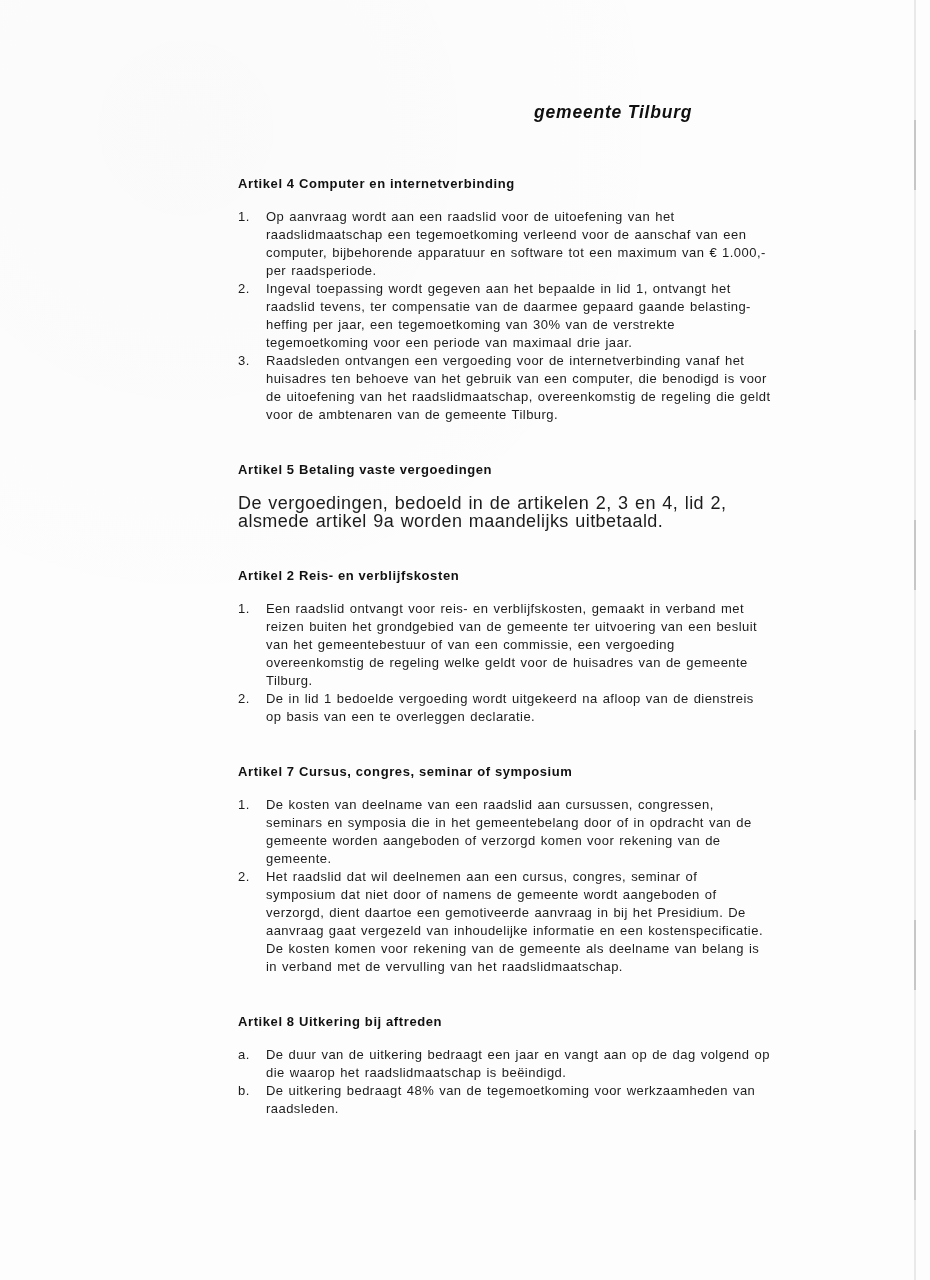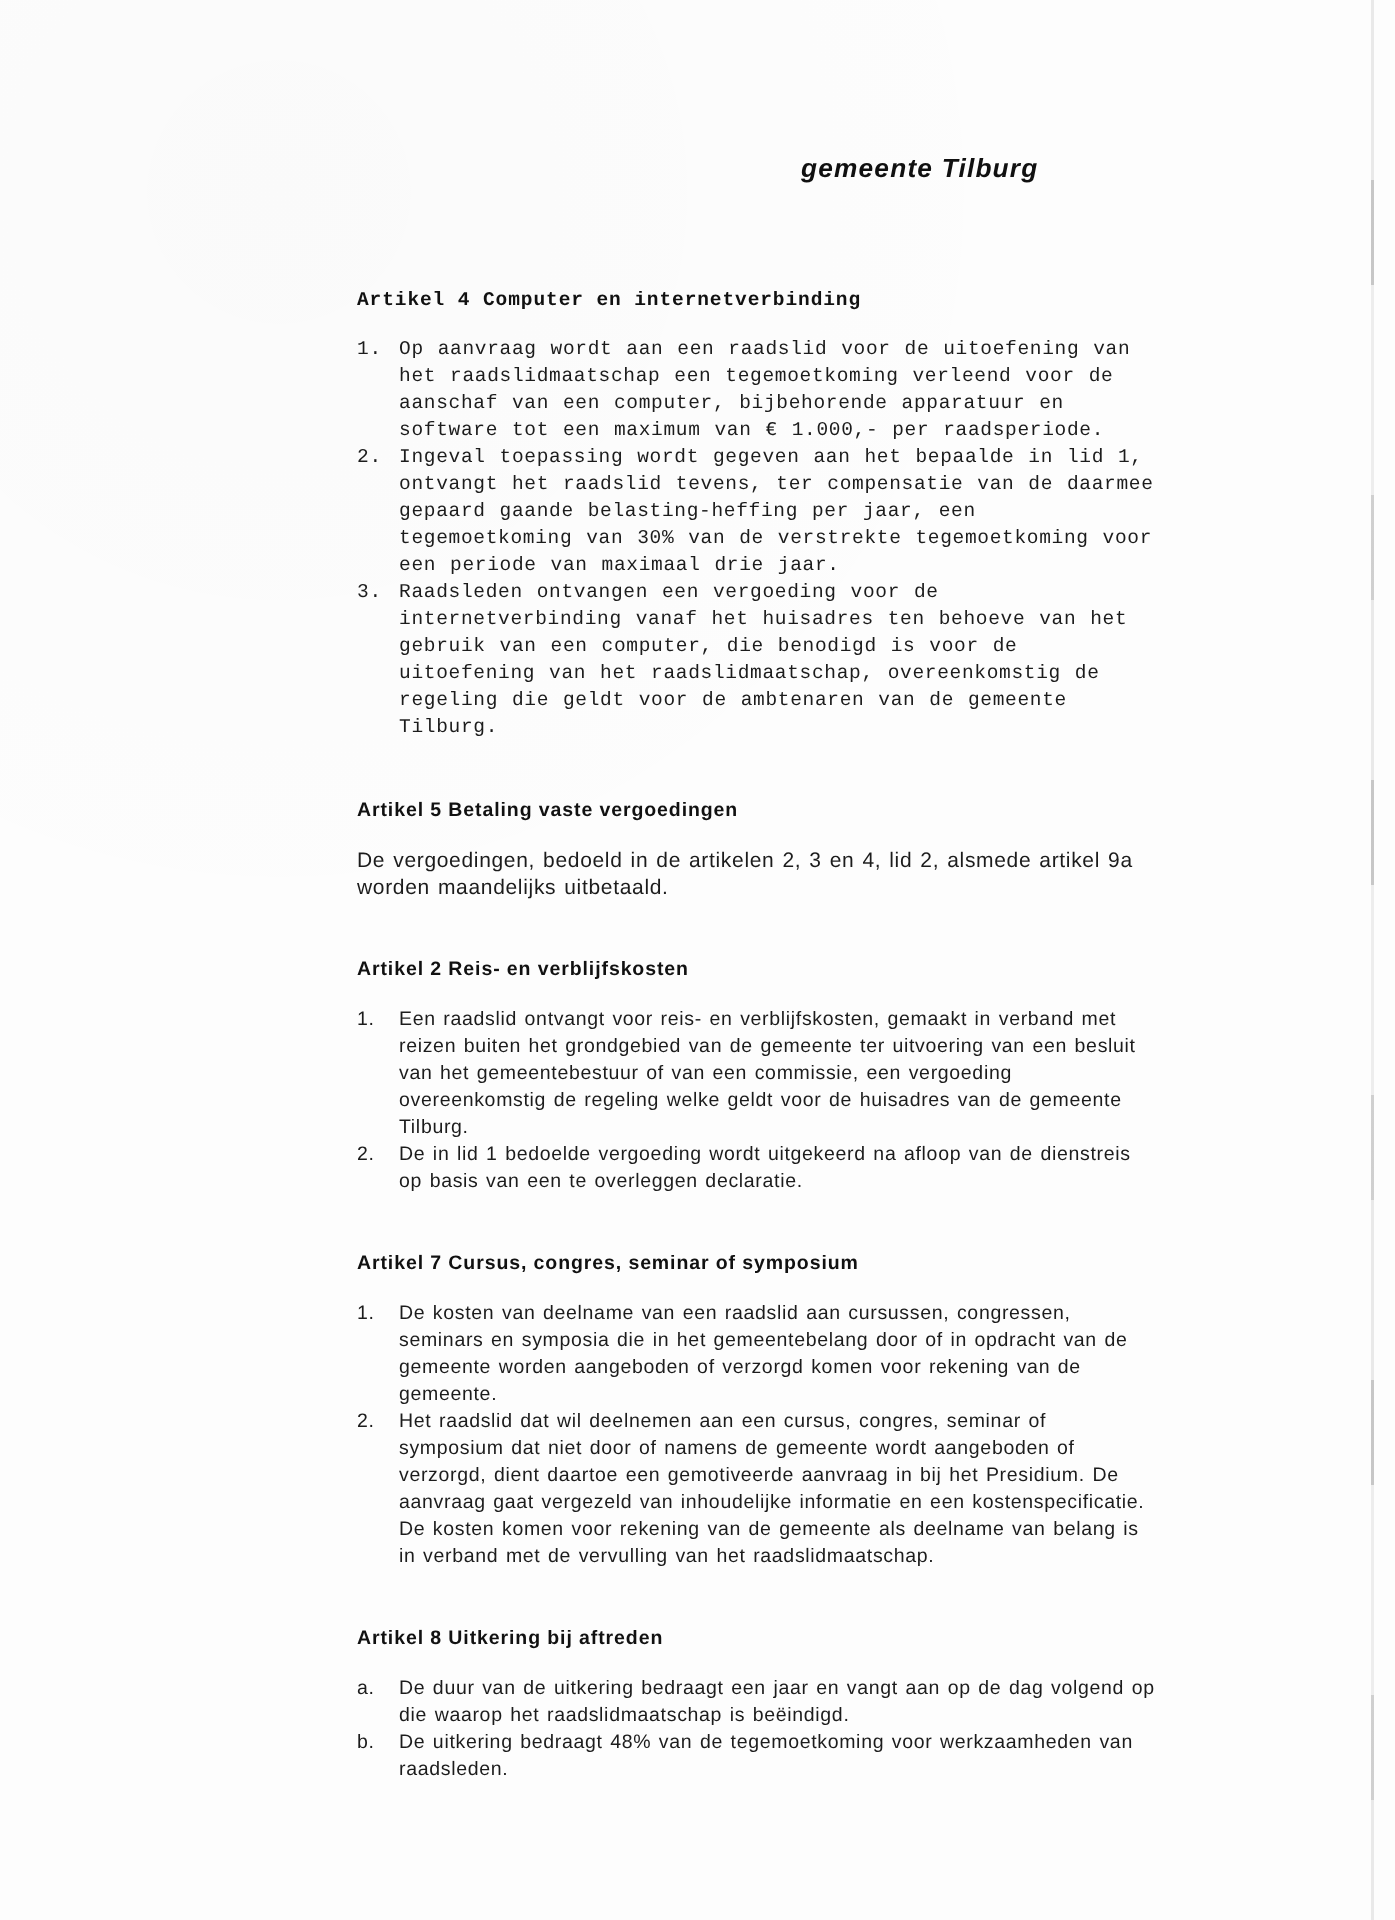--- a/index.html
+++ b/index.html
@@ -52,7 +52,7 @@
     width: 534px;
   }
   section.doc-section { margin-top: 38px; }
-  section.doc-section:first-child { margin-top: 16px; font-family: Liberation Mono, monospace; }
+  section.doc-section:first-child { margin-top: 0; }
   h2.section-heading {
     font-size: 13px;
     font-weight: bold;

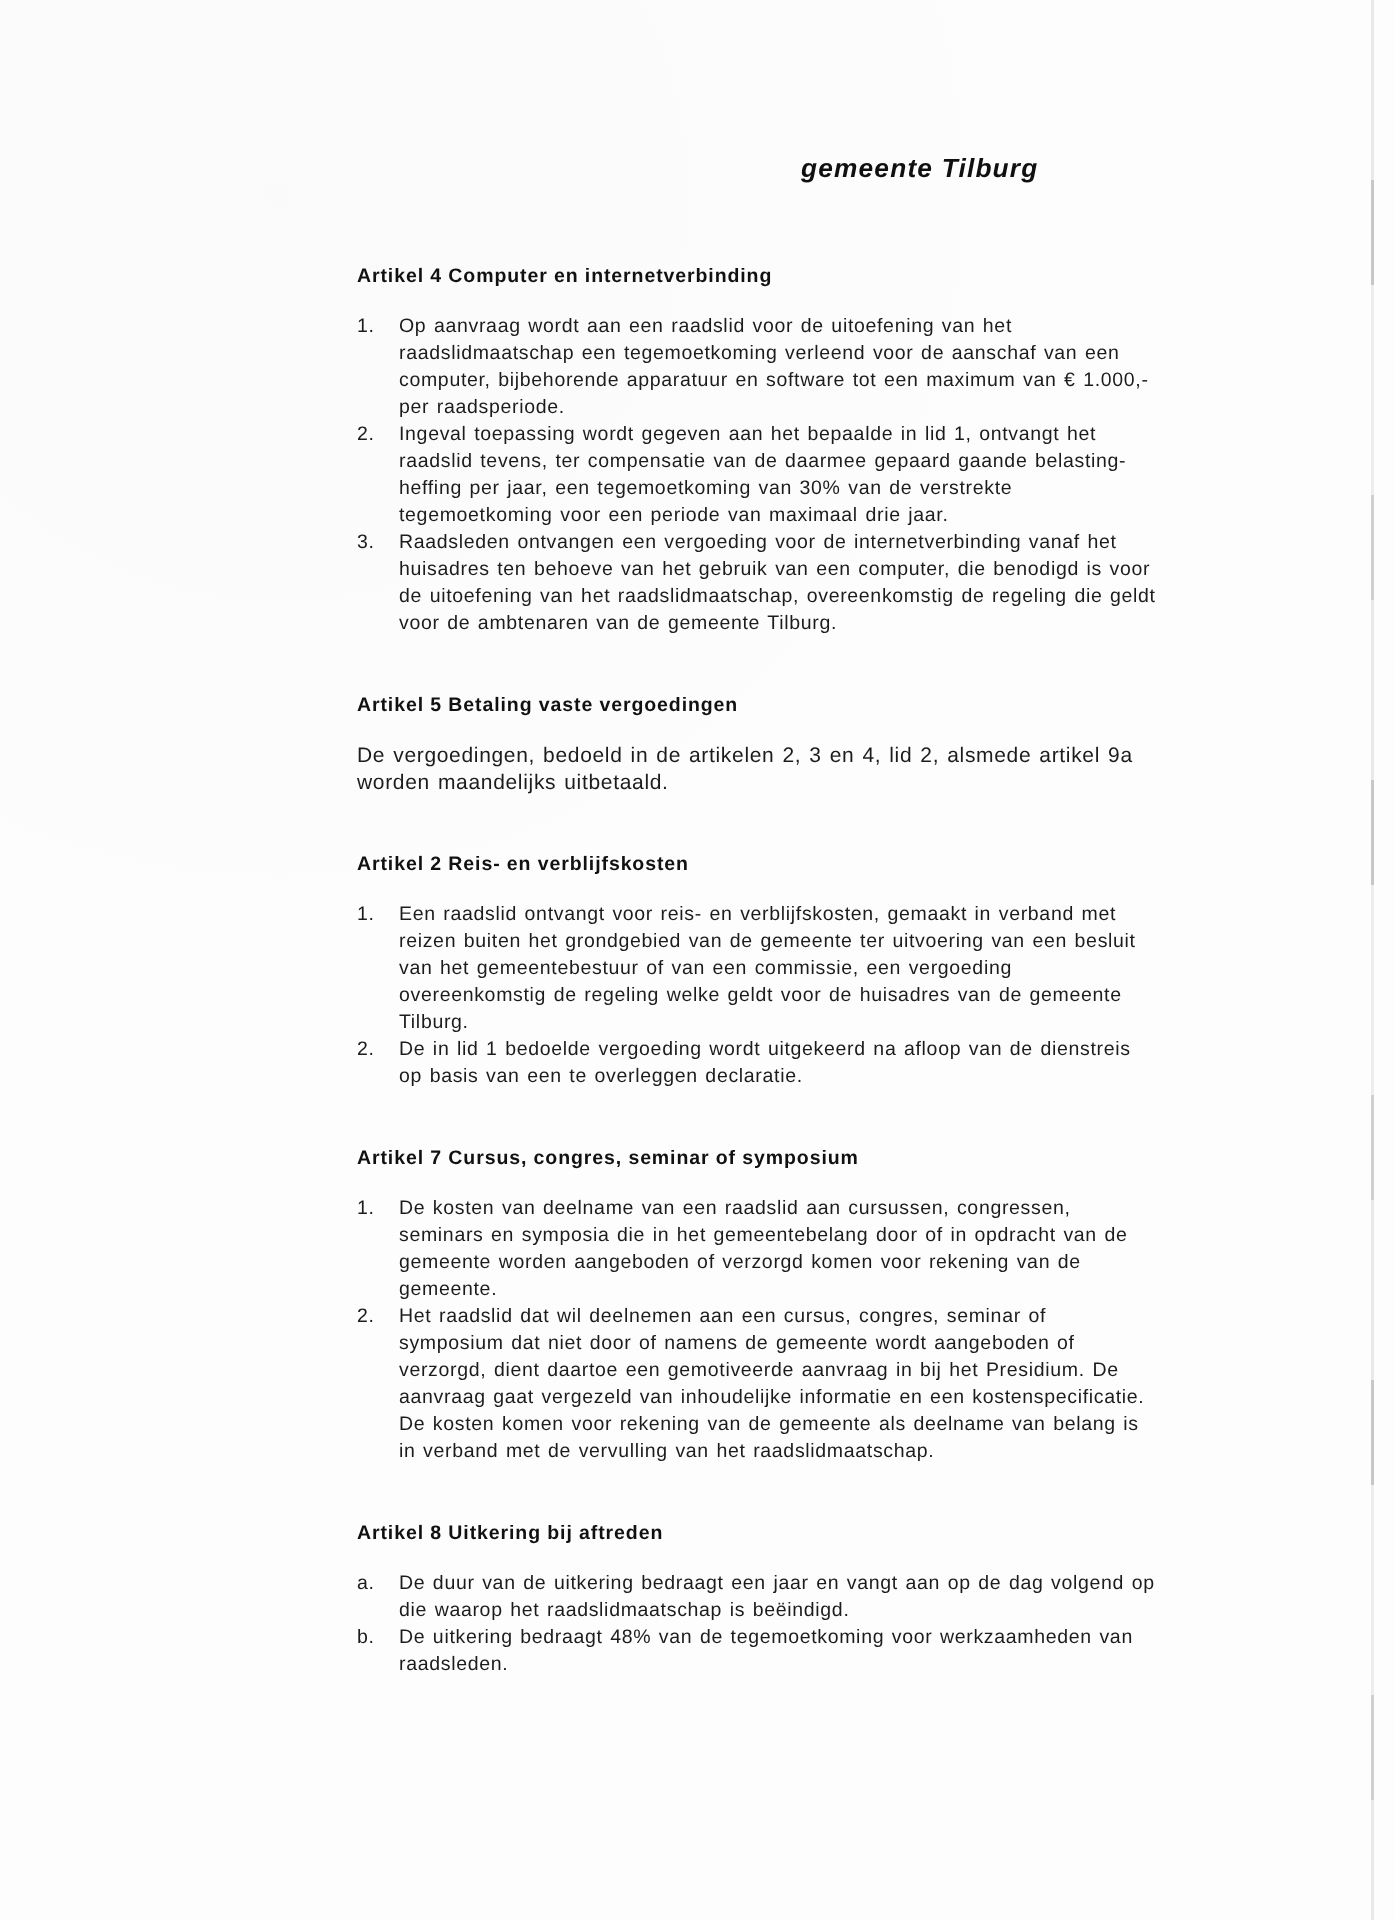--- a/index.html
+++ b/index.html
@@ -61,7 +61,7 @@
     margin-bottom: 17px;
   }
   p.section-paragraph {
-    font-size: 14px;
+    font-size: 18px;
     line-height: 18px;
     letter-spacing: 0.45px;
     word-spacing: 1px;

